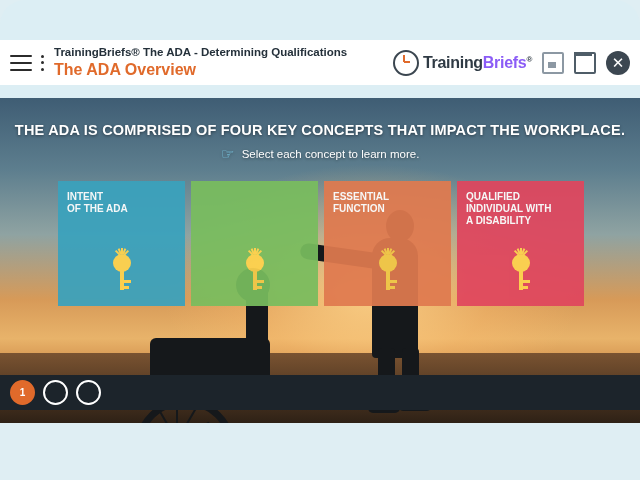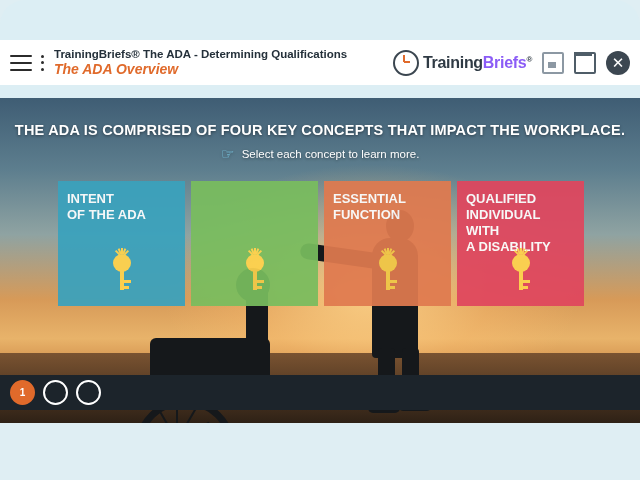--- a/index.html
+++ b/index.html
@@ -54,9 +54,8 @@
     white-space: nowrap;
   }
   .title-sub {
-    font-size: 14px; font-weight: bold; color: #e06a2b;
+    font-size: 16px; font-weight: bold; color: #e06a2b;
     white-space: nowrap;
-    font-style: italic;
   }
 
   .brandarea {

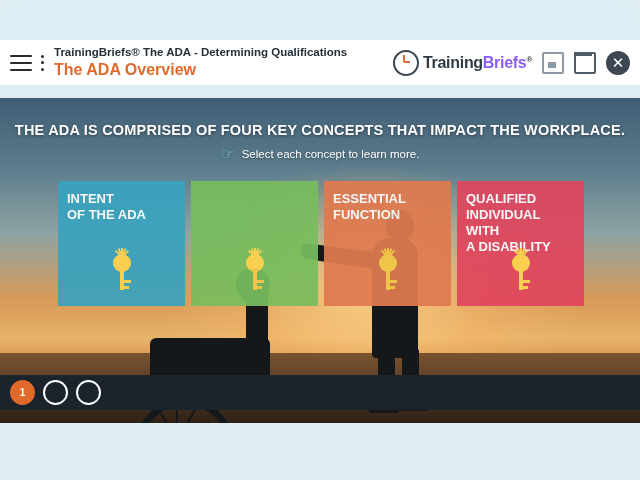--- a/index.html
+++ b/index.html
@@ -195,7 +195,7 @@
   }
   .card .label {
     position: absolute; left: 9px; top: 10px; right: 8px;
-    color: #ffffff; font-size: 13px; font-weight: bold;
+    color: #ffffff; font-size: 10px; font-weight: bold;
     line-height: 1.22; text-transform: uppercase;
     white-space: pre-line;
   }

